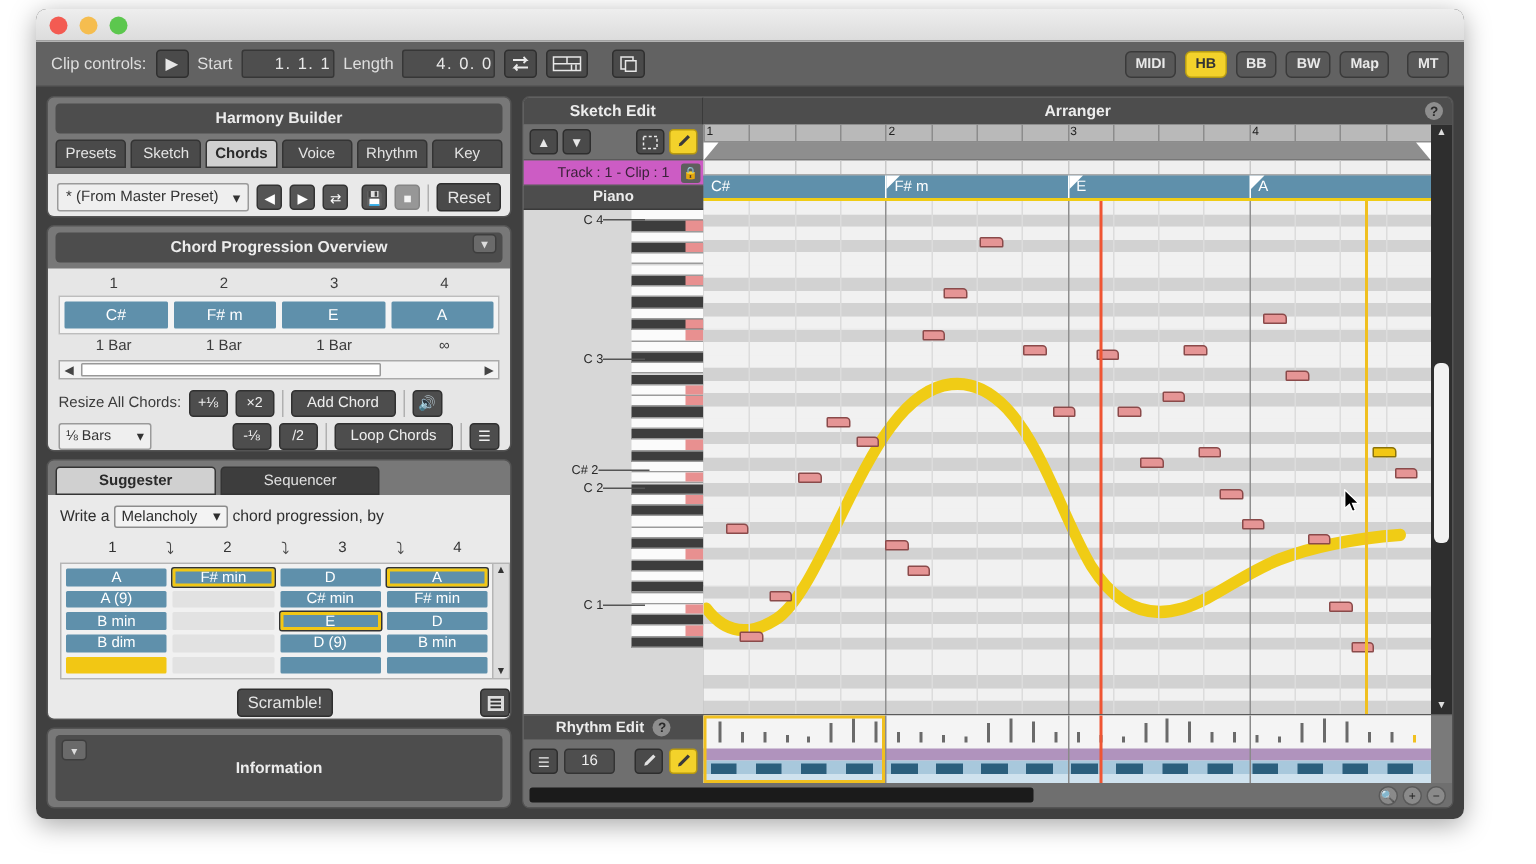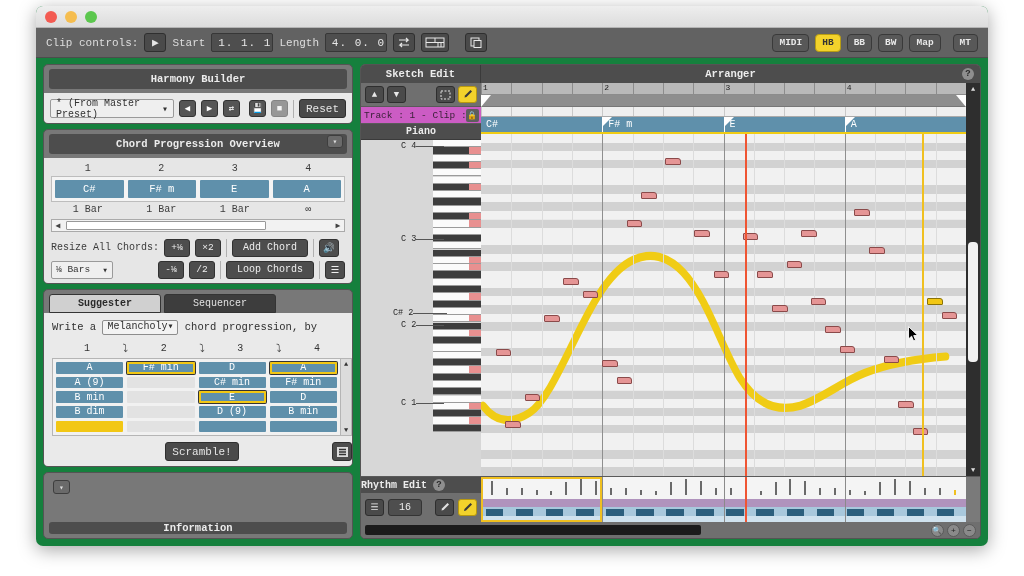--- a/index.html
+++ b/index.html
@@ -11,13 +11,13 @@
   }
   .app-window {
     position: absolute;
-    left: 36px; top: 6px;
+    left: 24px; top: 6px;
     width: 952px; height: 540px;
-    background: #15803d;
+    background: #404040;
     border-radius: 7px;
     box-shadow: 0 4px 18px rgba(0,0,0,0.35);
     overflow: hidden;
-    display: flex; flex-direction: column; font-family: Liberation Mono, monospace;
+    display: flex; flex-direction: column;
   }
   
   .titlebar {

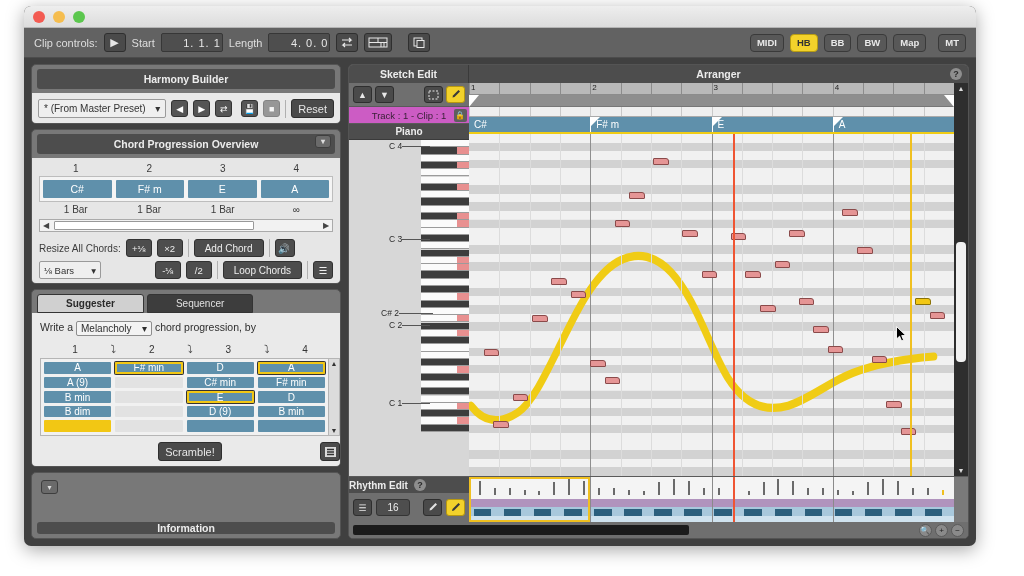--- a/index.html
+++ b/index.html
@@ -445,6 +445,14 @@
 
       <div class="panel">
         <div class="panel-title">Harmony Builder</div>
+        <div class="tabrow">
+          <div class="tab">Presets</div>
+          <div class="tab">Sketch</div>
+          <div class="tab active">Chords</div>
+          <div class="tab">Voice</div>
+          <div class="tab">Rhythm</div>
+          <div class="tab">Key</div>
+        </div>
         <div class="light-area">
           <div class="preset-row">
             <div class="select">

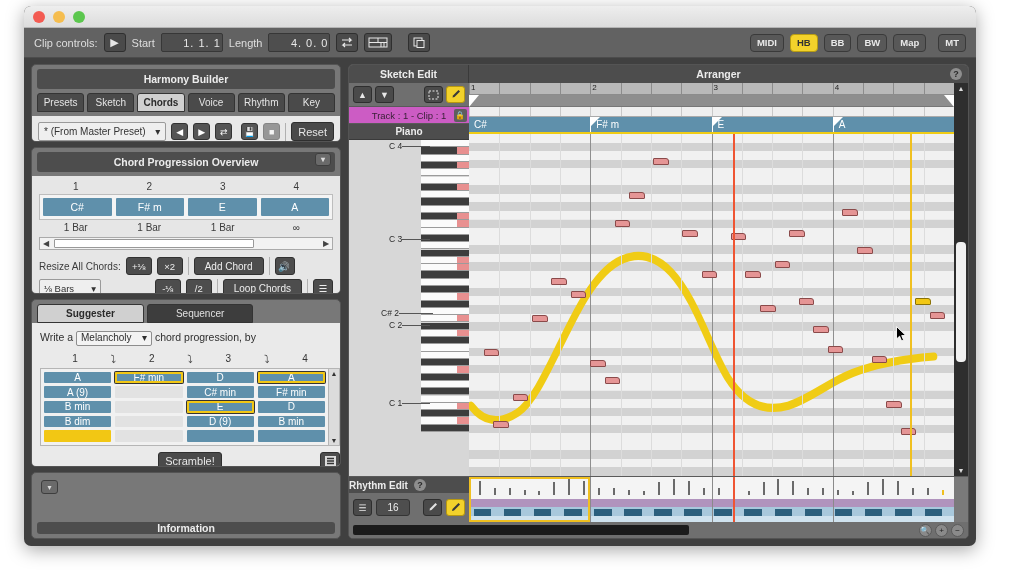--- a/index.html
+++ b/index.html
@@ -362,7 +362,7 @@
   .rhythm-title {
     height: 16px; background: #4d4d4d; color: #ececec; font-size: 10px;
     font-weight: bold; display: flex; align-items: center;
-    justify-content: flex-start; gap: 6px; position: relative;
+    justify-content: center; gap: 6px; position: relative;
   }
   .rhythm-ctl {
     flex: 1; background: #6f6f6f; display: flex; align-items: center;

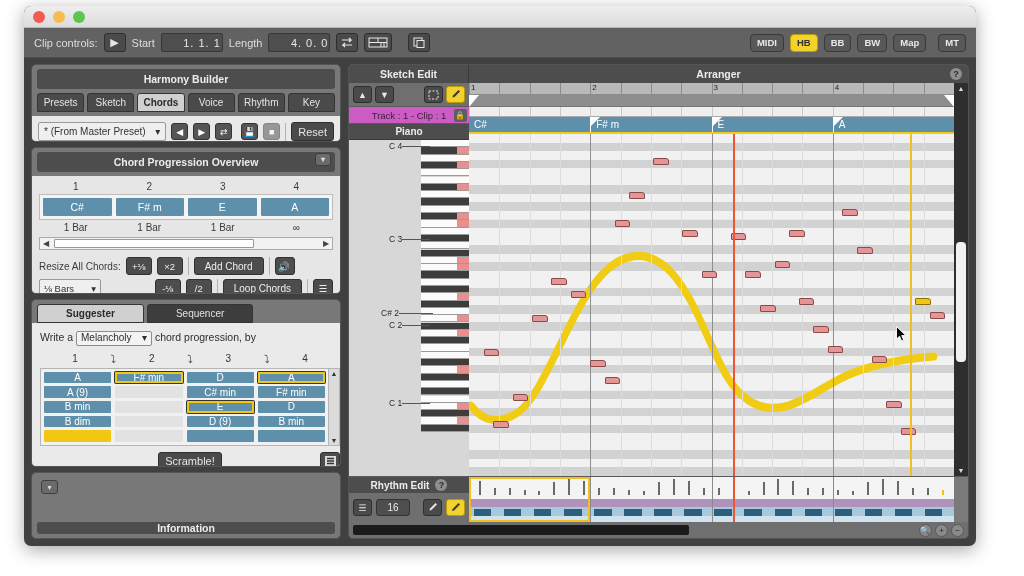--- a/index.html
+++ b/index.html
@@ -221,7 +221,7 @@
   }
   .info-inner {
     background: #4d4d4d; color: #ececec; font-size: 10.5px; font-weight: bold;
-    text-align: center; padding: 0 0; border-radius: 3px; margin-top: 45px;
+    text-align: center; padding: 16px 0; border-radius: 3px;
   }
   .info-chev {
     position: absolute; left: 9px; top: 7px; width: 17px; height: 14px;

